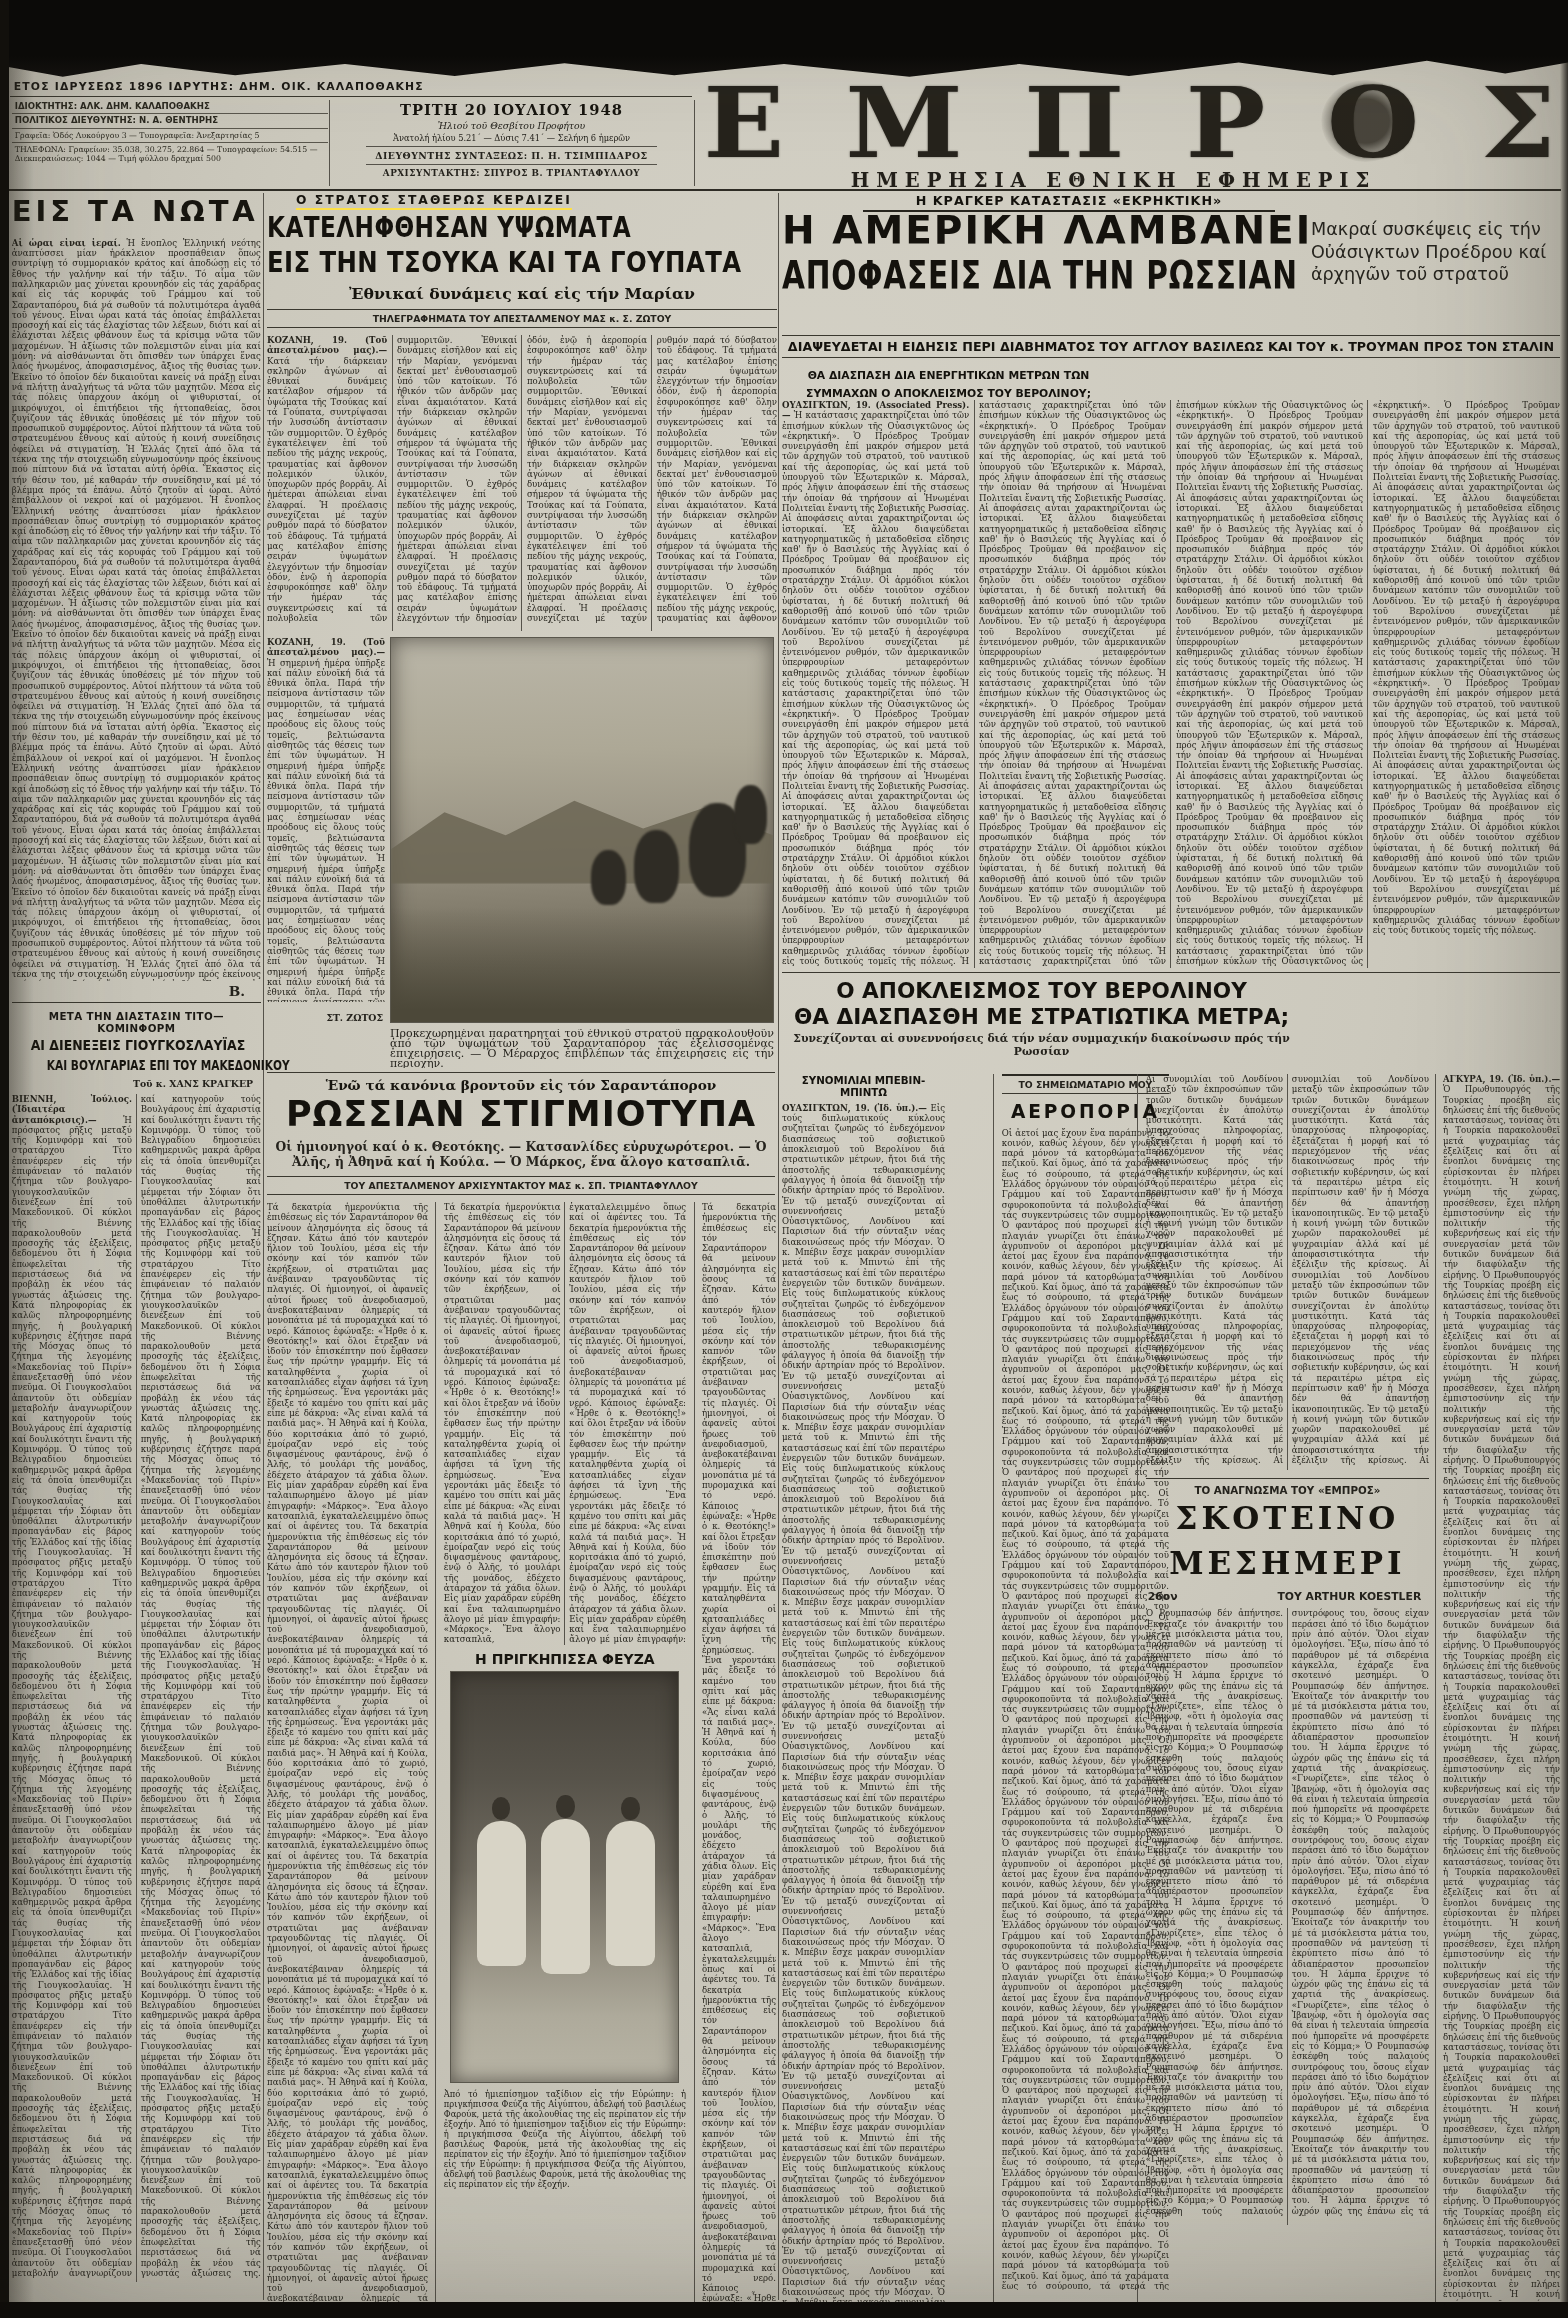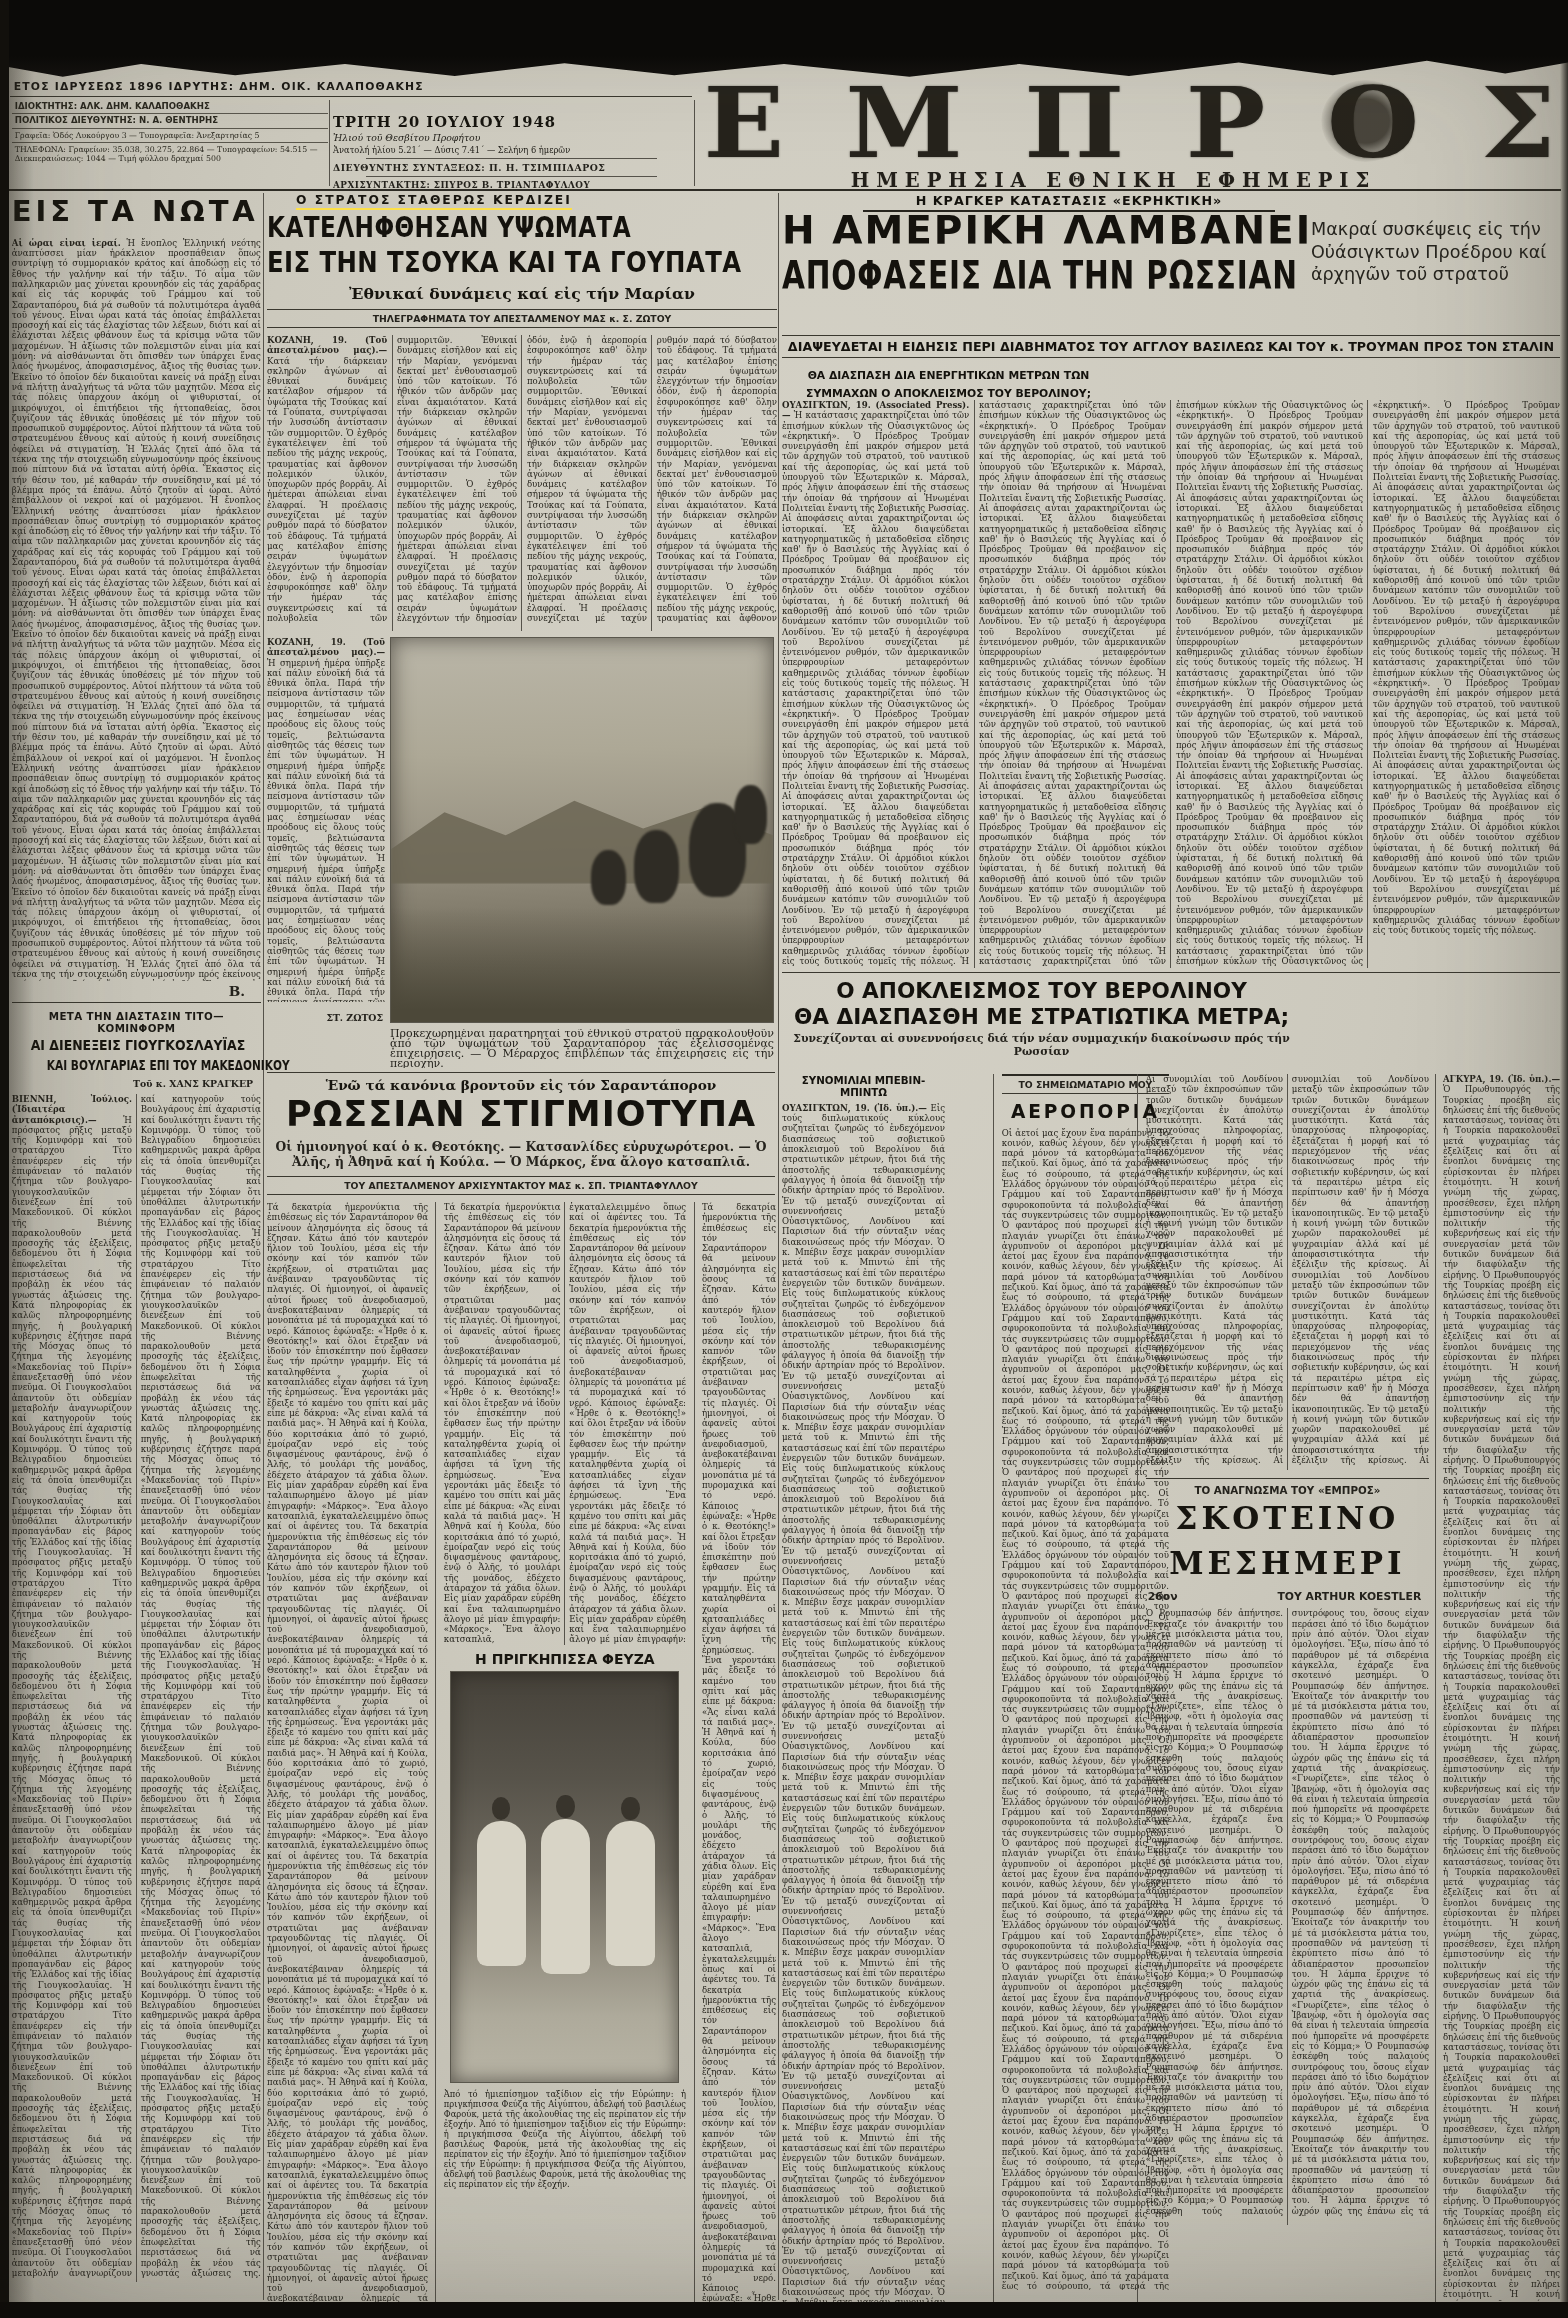--- a/index.html
+++ b/index.html
@@ -25,7 +25,7 @@
   .ml-row:last-child{border-bottom:none;}
   .ml-row.b1{font-weight:700;font-size:8.6px;font-family:"DejaVu Sans",sans-serif;}
   #mvr1{left:329px;top:100px;height:86px;}
-  #mast-center{position:absolute;left:333px;top:112px;width:357px;height:86px;text-align:left;}
+  #mast-center{position:absolute;left:333px;top:100px;width:357px;height:86px;text-align:center;}
   #m-date{font-weight:700;font-size:14.7px;margin-top:1px;letter-spacing:1px;color:#17150f;}
   #m-saint{font-style:italic;font-size:9.3px;margin-top:2px;}
   #m-astro{font-size:8.3px;margin-top:2px;}

